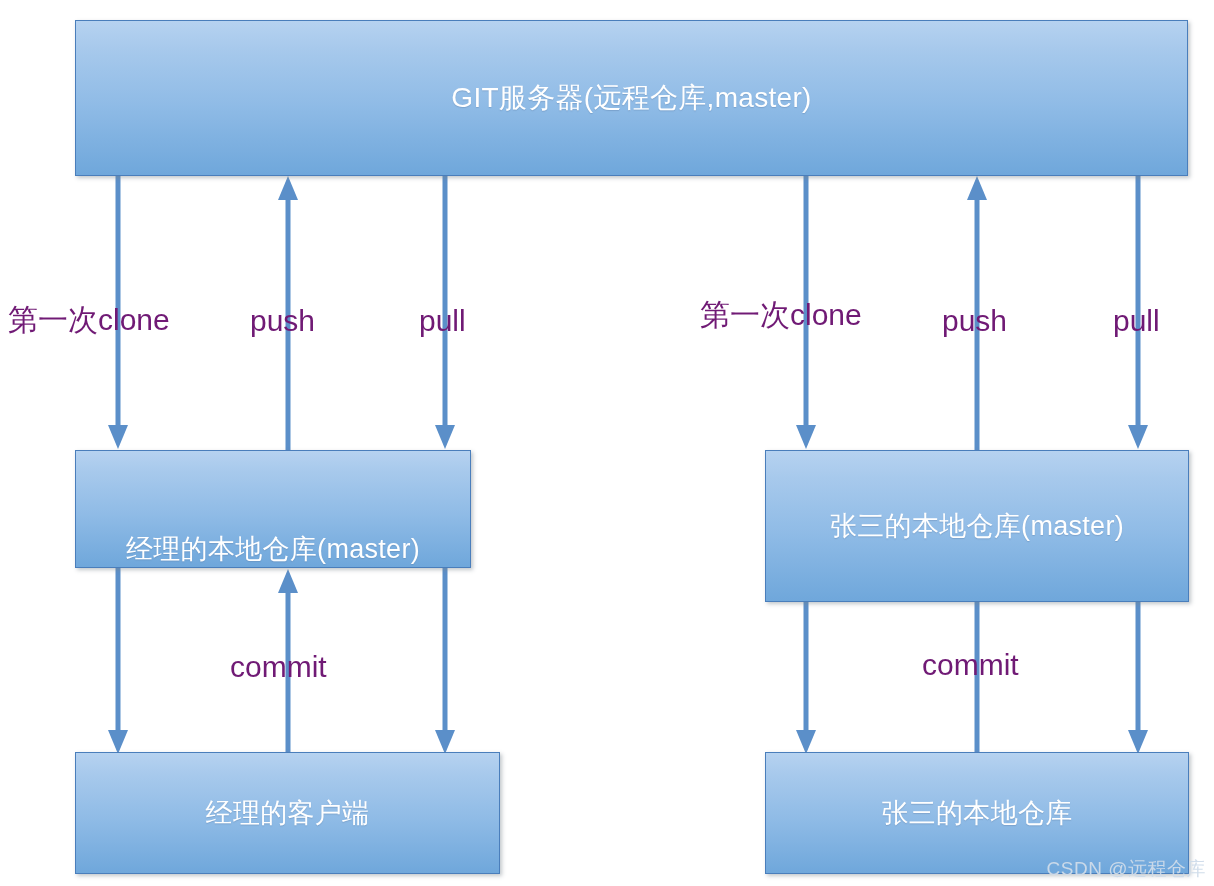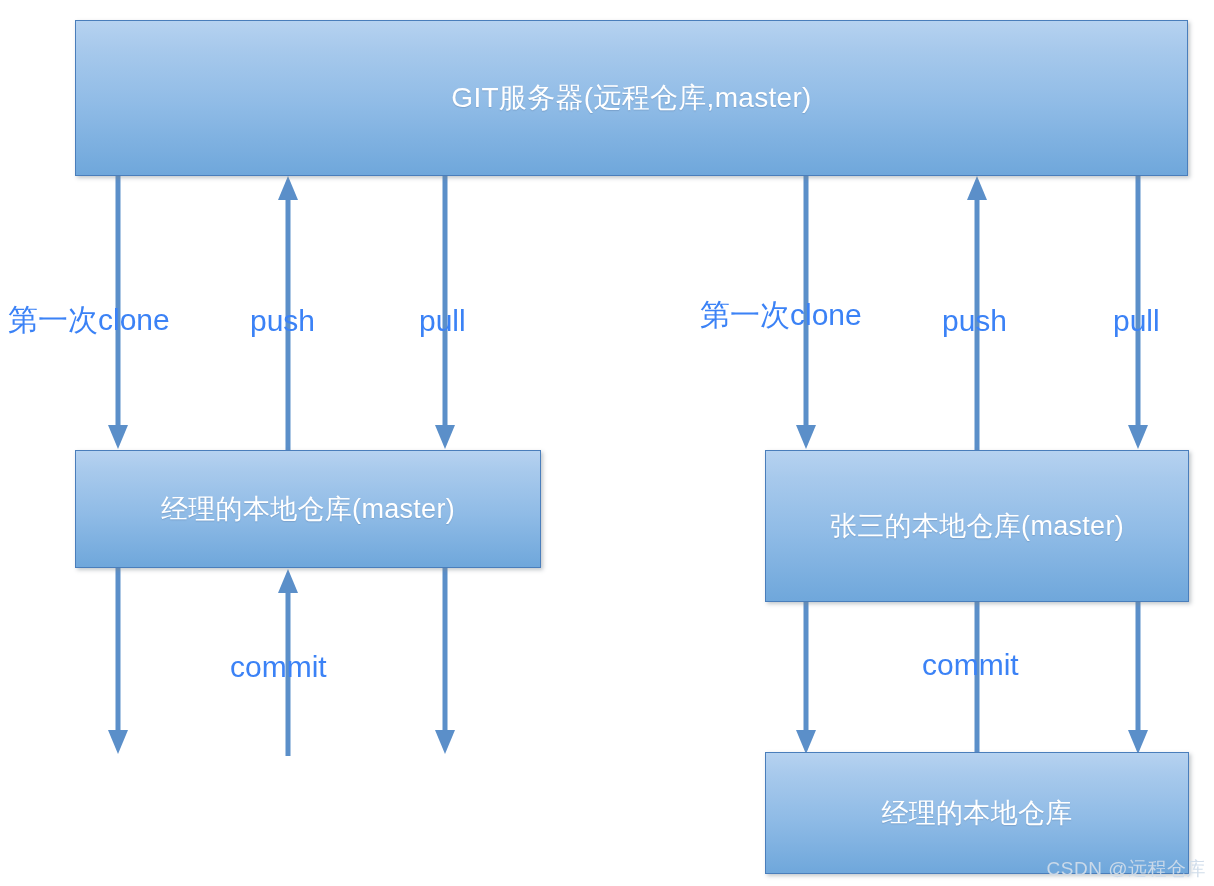--- a/index.html
+++ b/index.html
@@ -49,7 +49,7 @@
 
   .edge-label {
     position: absolute;
-    color: #3b82f6;
+    color: #701a75;
     font-size: 30px;
     white-space: nowrap;
     z-index: 3;

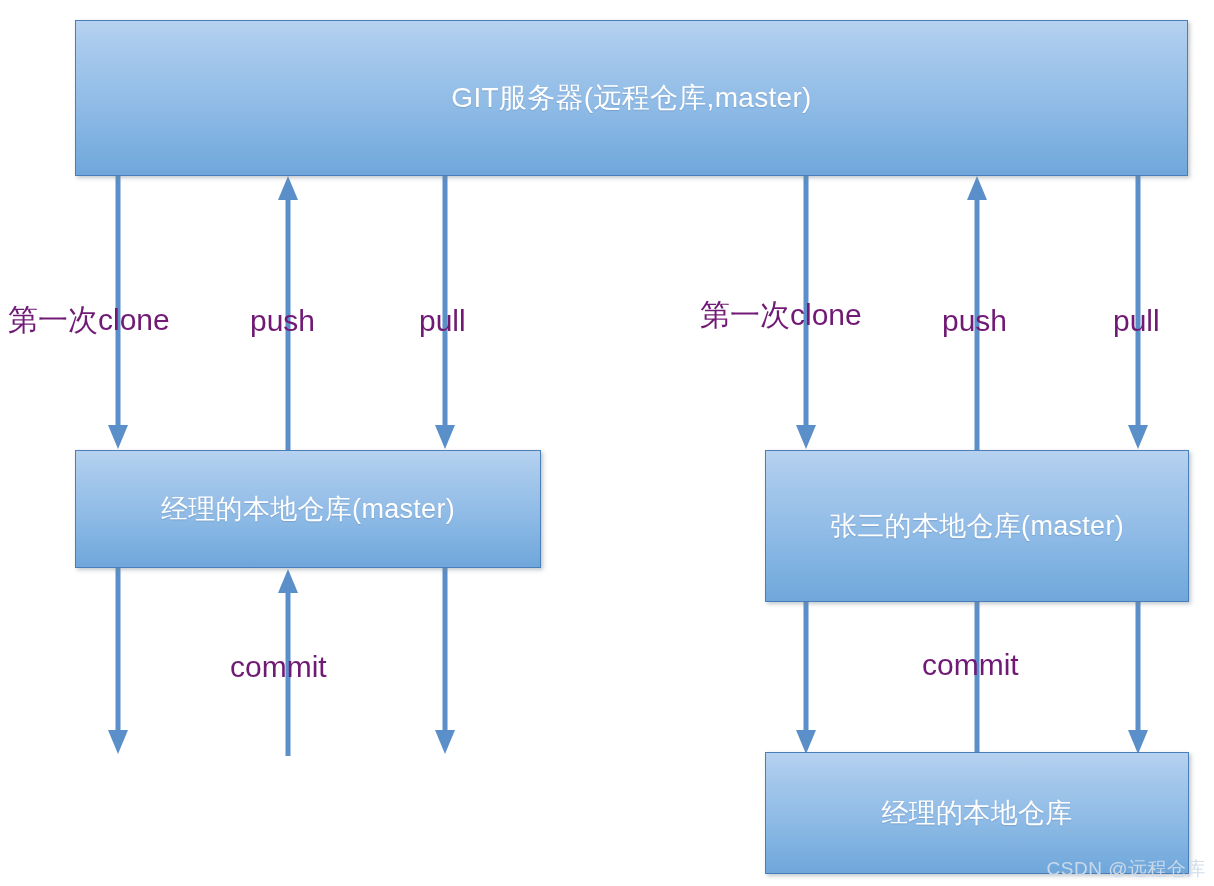--- a/index.html
+++ b/index.html
@@ -180,7 +180,7 @@
     <span class="node-label big">GIT服务器(远程仓库,master)</span>
   </div>
 
-  <div class="node-box" style="left:75px; top:450px; width:466px; height:118px;">
+  <div class="node-box" style="left:75px; top:450px; width:396px; height:118px;align-items:flex-end;">
     <span class="node-label">经理的本地仓库(master)</span>
   </div>
 

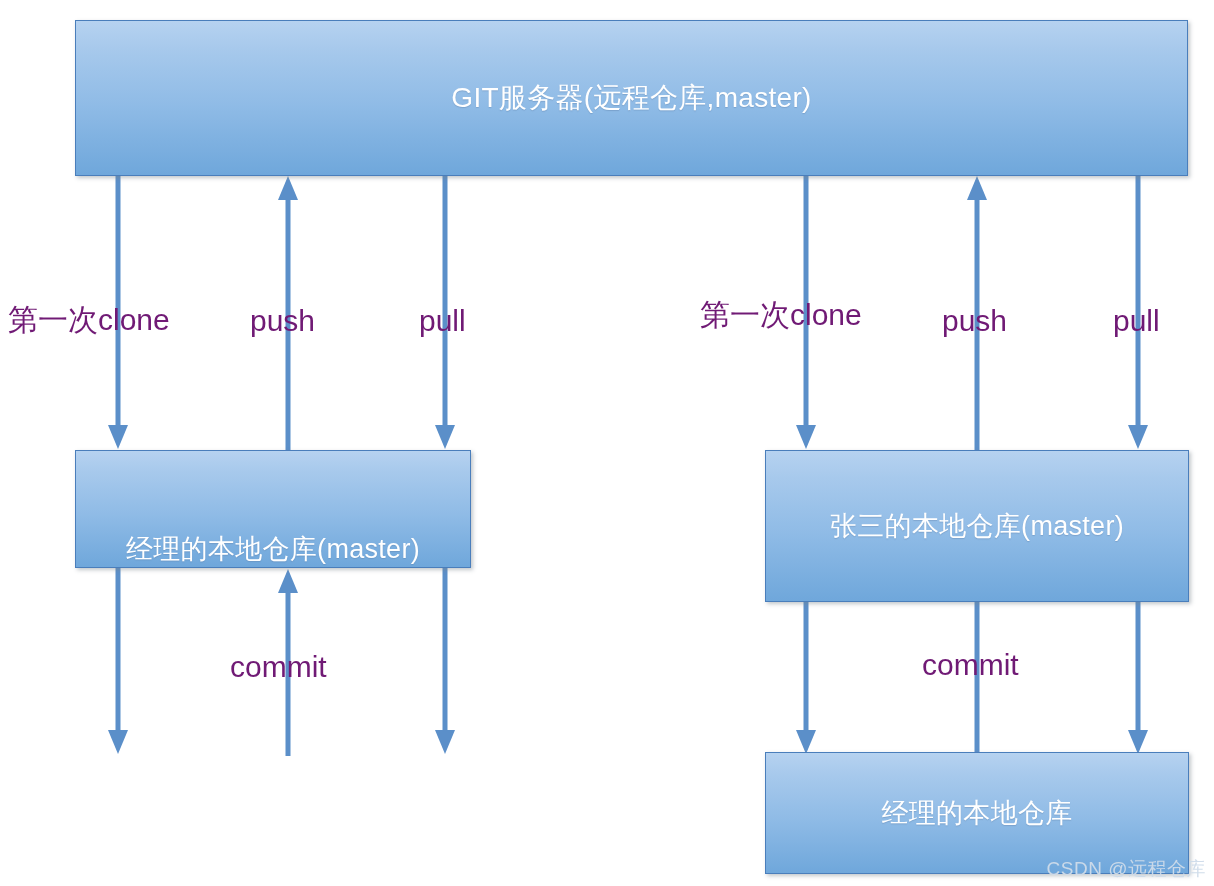--- a/index.html
+++ b/index.html
@@ -188,6 +188,9 @@
     <span class="node-label">张三的本地仓库(master)</span>
   </div>
 
+  <div class="node-box" style="left:75px; top:752px; width:425px; height:122px;">
+    <span class="node-label">经理的客户端</span>
+  </div>
 
   <div class="node-box" style="left:765px; top:752px; width:424px; height:122px;">
     <span class="node-label">经理的本地仓库</span>

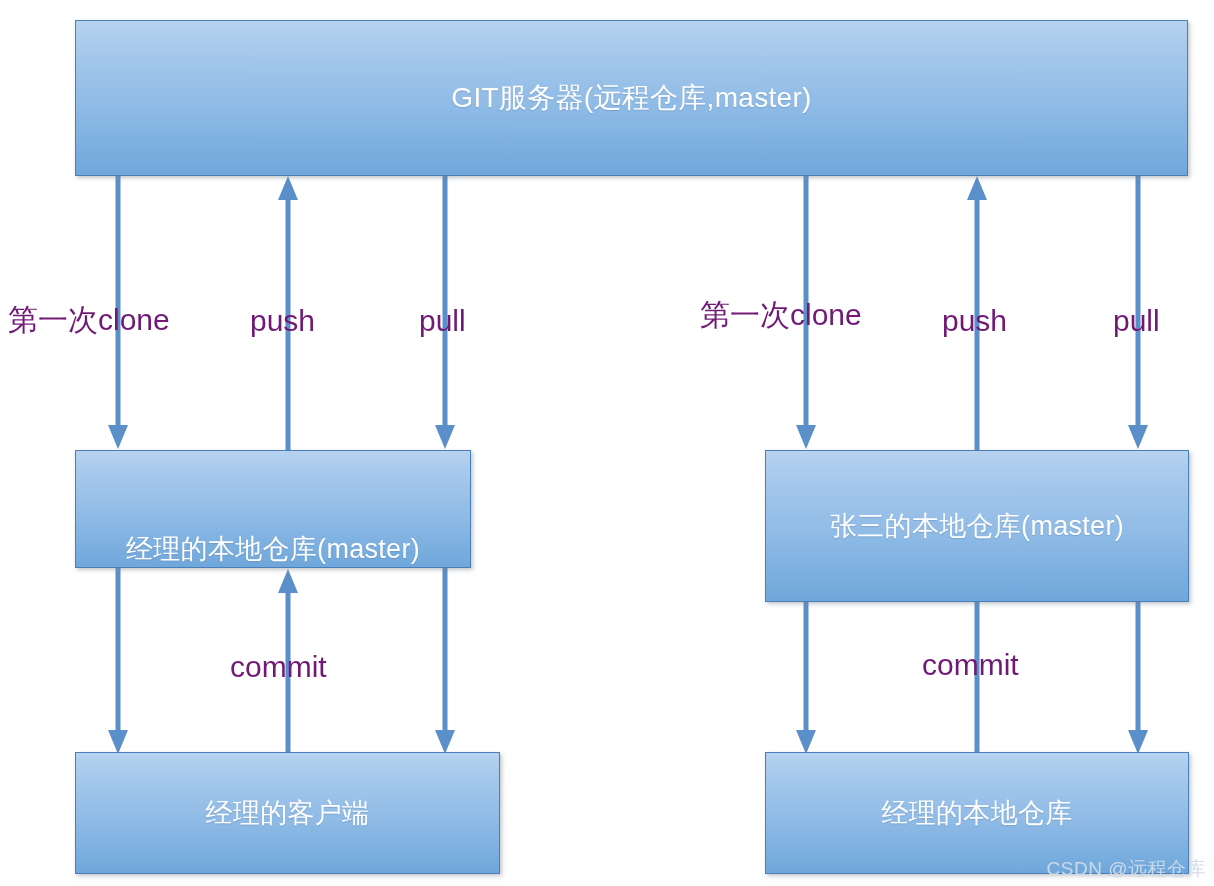--- a/index.html
+++ b/index.html
@@ -193,7 +193,7 @@
   </div>
 
   <div class="node-box" style="left:765px; top:752px; width:424px; height:122px;">
-    <span class="node-label">经理的本地仓库</span>
+    <span class="node-label">张三的本地仓库</span>
   </div>
 
   <div class="watermark">CSDN @远程仓库</div>

